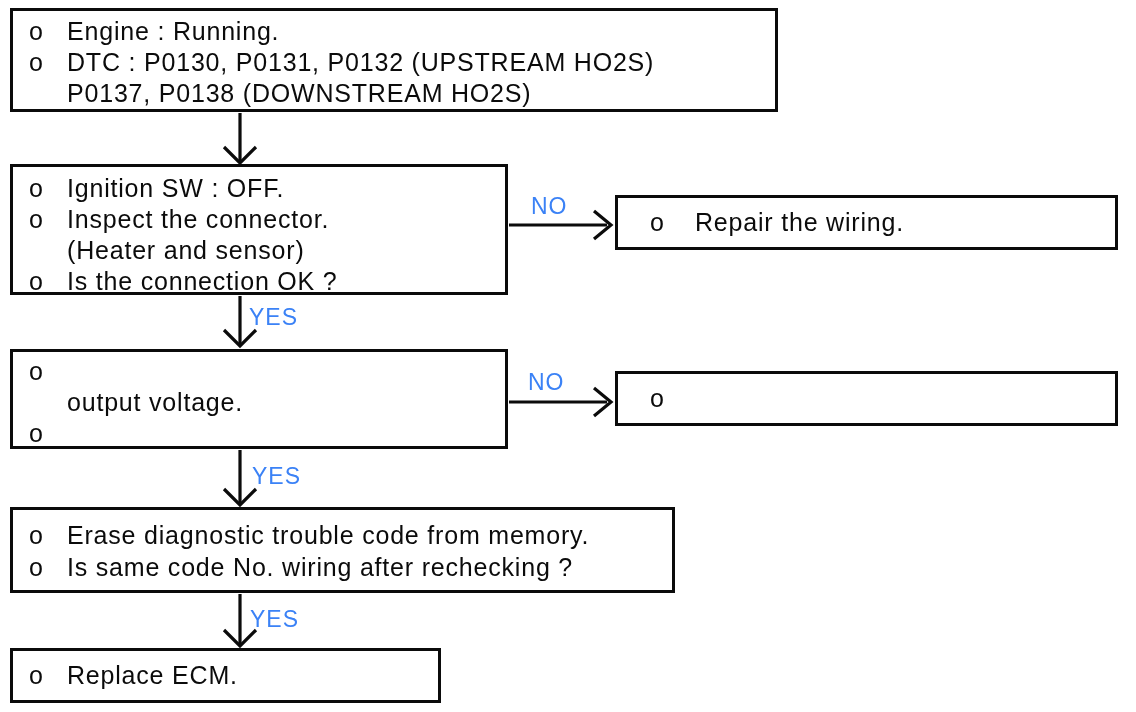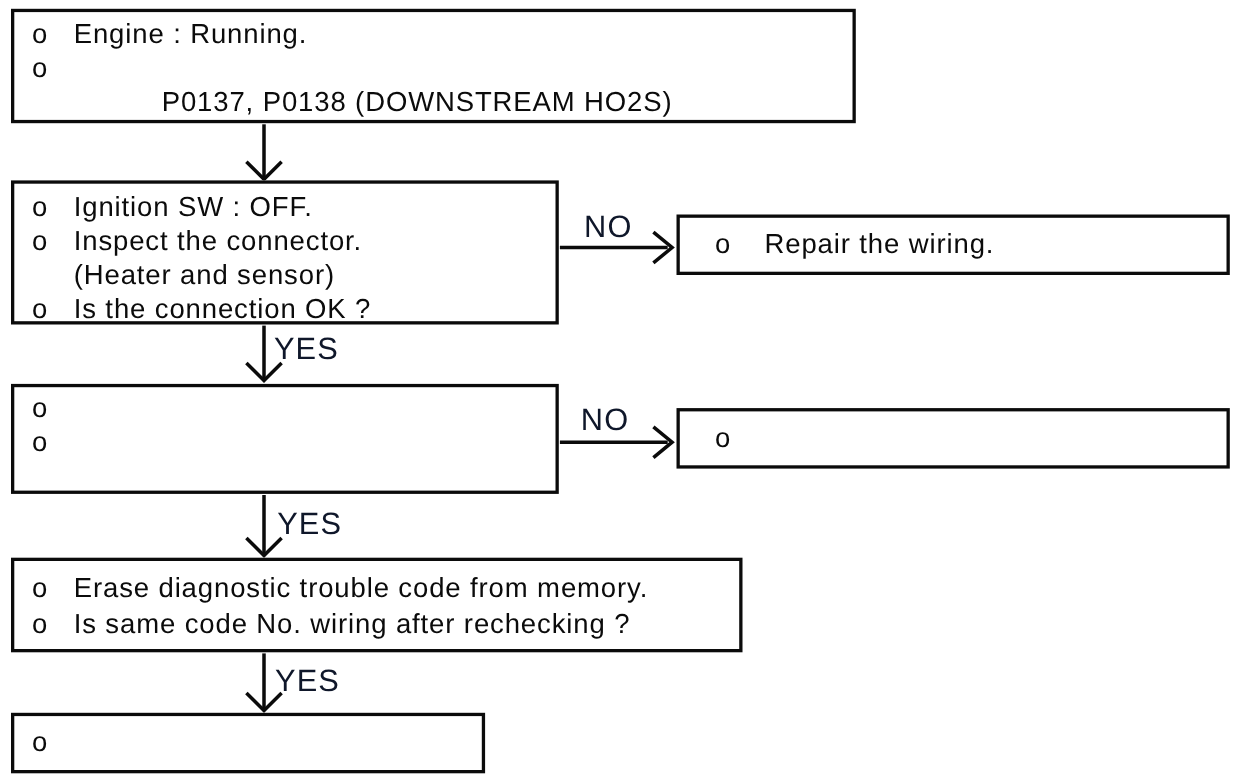--- a/index.html
+++ b/index.html
@@ -117,6 +117,7 @@
     </div>
     <div class="line">
       <span class="bullet">o</span>
+      <span class="txt">DTC : P0130, P0131, P0132 (UPSTREAM HO2S)</span>
     </div>
     <div class="line">
       <span class="bullet"></span>

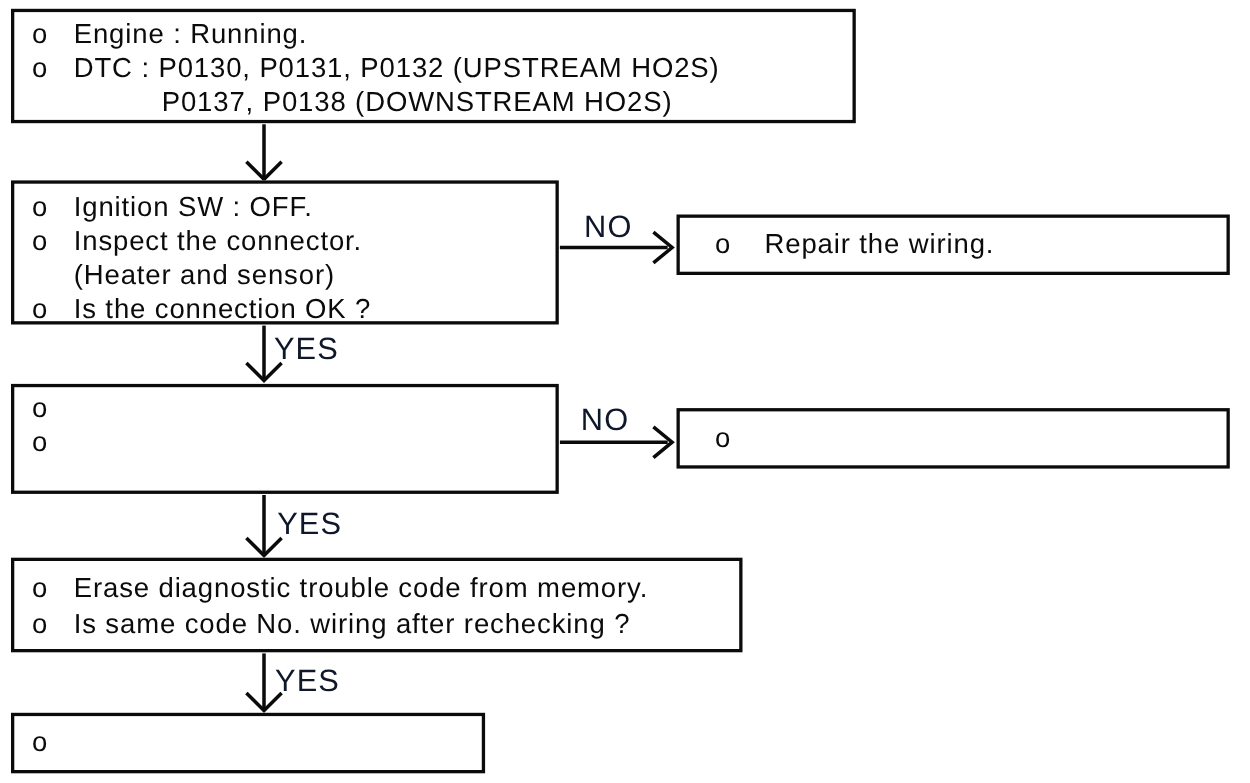--- a/index.html
+++ b/index.html
@@ -42,7 +42,7 @@
     flex: 0 0 45px;
   }
   .rline { padding-left: 16px; }
-  .indent-dtc { margin-left: 80px; }
+  .indent-dtc { }
 
   
   #node-start          { left: 10px;  top: 8px;   width: 768px; height: 104px; }

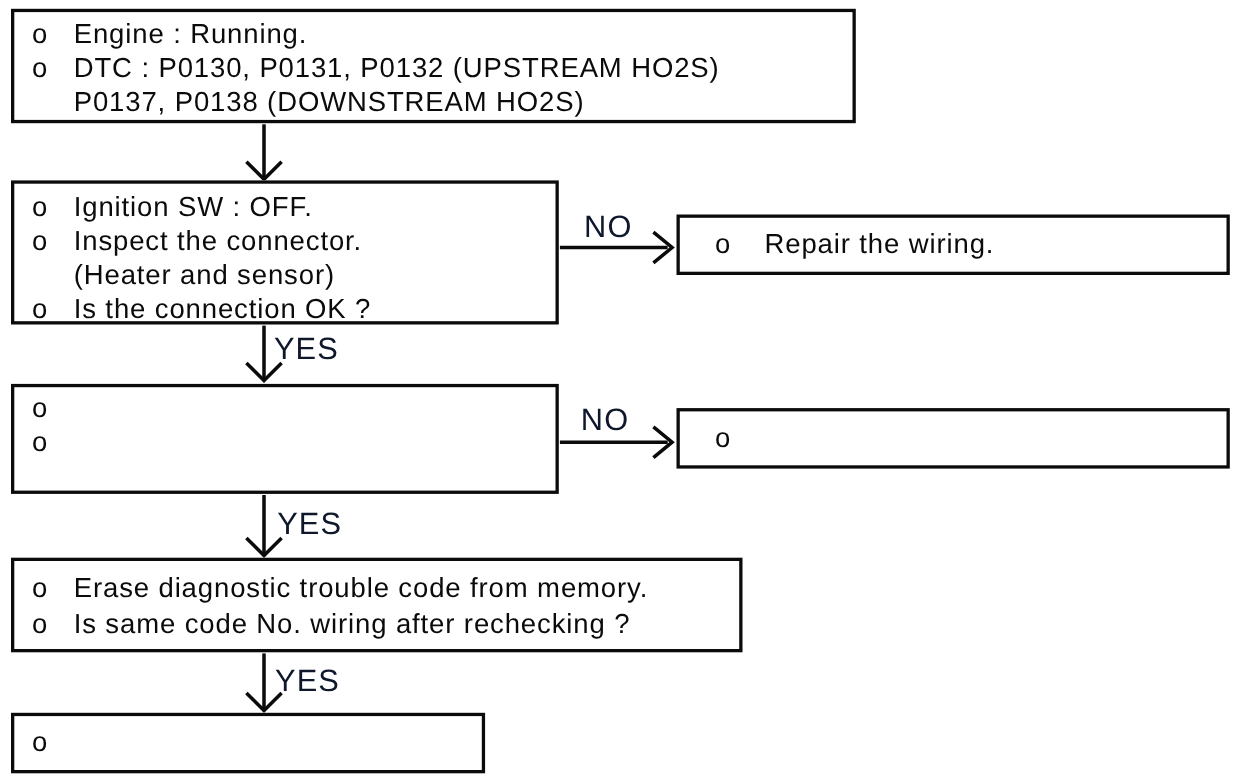--- a/index.html
+++ b/index.html
@@ -55,10 +55,10 @@
 
   .edge-label {
     position: absolute;
-    font-size: 28px;
+    font-size: 23px;
     letter-spacing: 1px;
     line-height: 28px;
-    color: #0f172a;
+    color: #3b82f6;
   }
   #label-no-1  { left: 531px; top: 192px; }
   #label-yes-1 { left: 249px; top: 303px; }

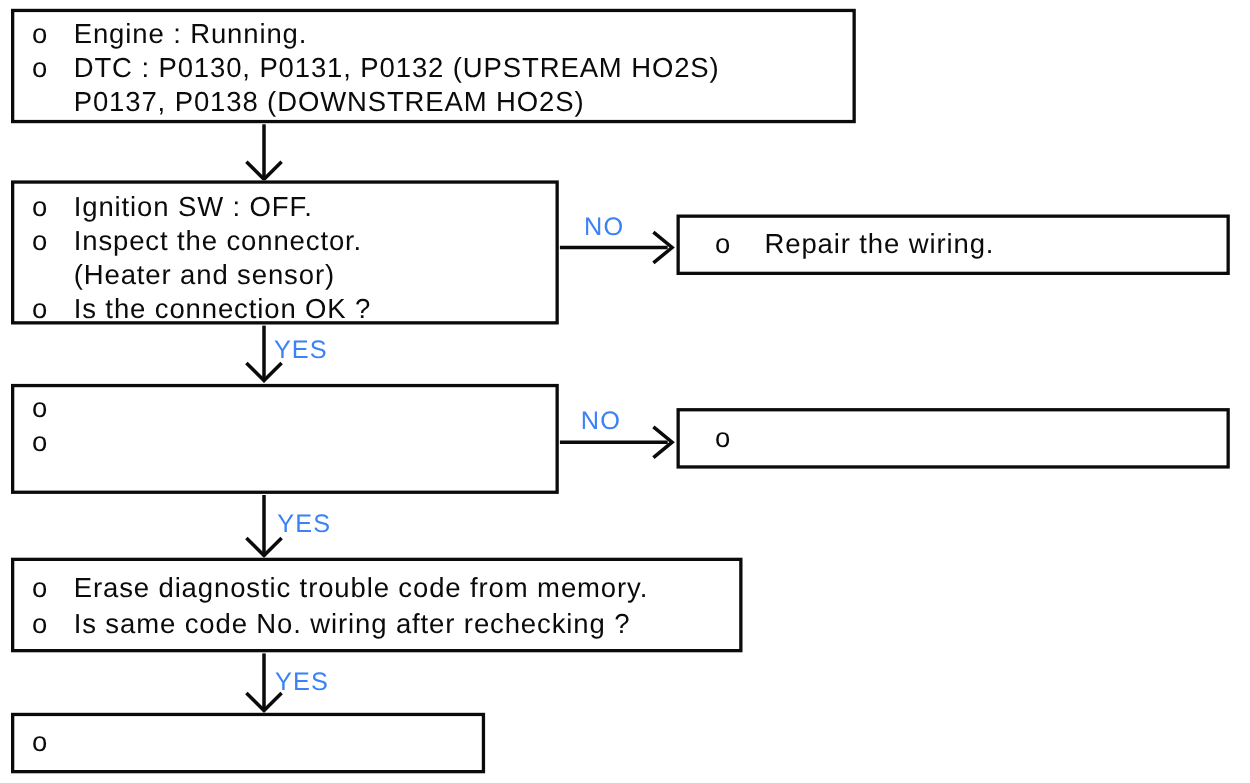--- a/index.html
+++ b/index.html
@@ -156,6 +156,10 @@
       <span class="bullet">o</span>
     </div>
     <div class="line">
+      <span class="bullet"></span>
+      <span class="txt">output voltage.</span>
+    </div>
+    <div class="line">
       <span class="bullet">o</span>
     </div>
   </div>

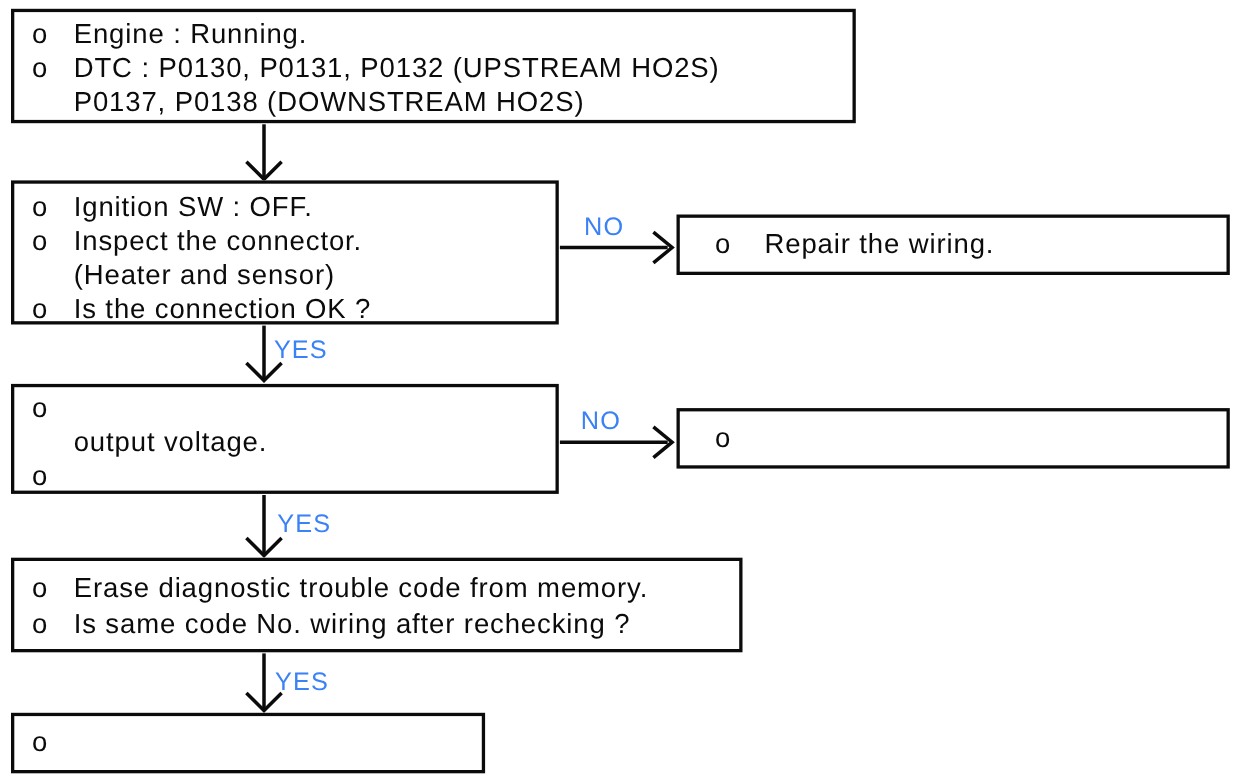--- a/index.html
+++ b/index.html
@@ -184,6 +184,7 @@
   <div id="node-replace-ecm" class="flow-node node-center">
     <div class="line">
       <span class="bullet">o</span>
+      <span class="txt">Replace ECM.</span>
     </div>
   </div>
 

